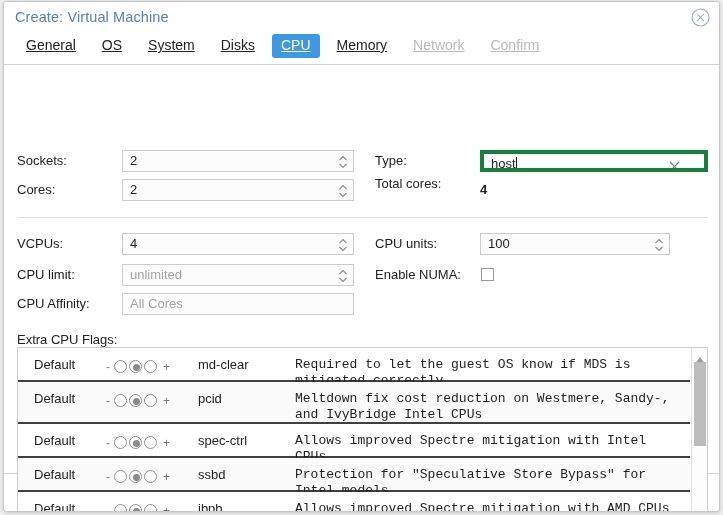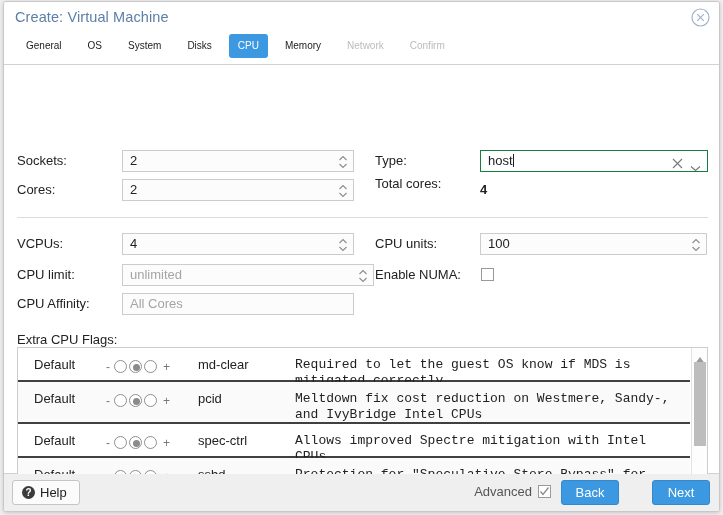--- a/index.html
+++ b/index.html
@@ -52,7 +52,7 @@
   }
   .tab {
     display: inline-block;
-    font-size: 10px;
+    font-size: 14px;
     color: #222222;
     padding: 4px 9px 5px 9px;
     margin-right: 8px;
@@ -60,6 +60,7 @@
     cursor: pointer;
     line-height: 15px;
     vertical-align: top;
+    text-decoration: underline;
   }
   .tab.active { background: #3c98e0; color: #ffffff; }
   .tab.disabled { color: #bbbbbb; cursor: default; }

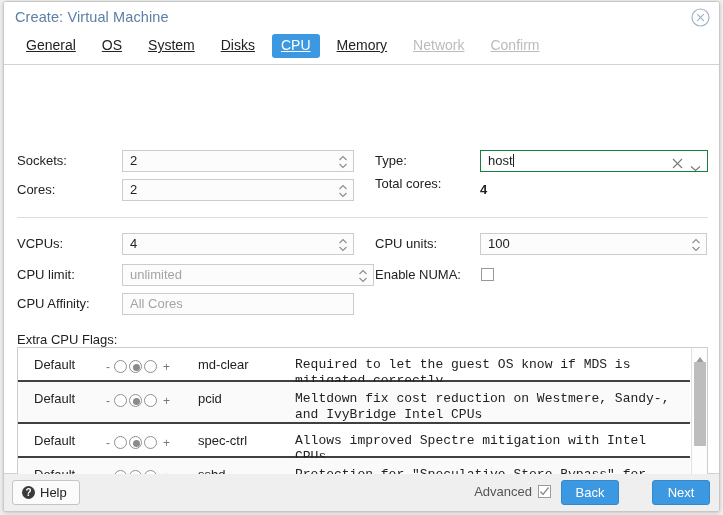--- a/index.html
+++ b/index.html
@@ -93,7 +93,7 @@
   }
   .finput.placeholder { color: #a4a4a4; }
   .finput.focused {
-    border: 1px solid #15803d;
+    border: 4px solid #15803d;
     background: #ffffff;
     padding-right: 56px;
   }

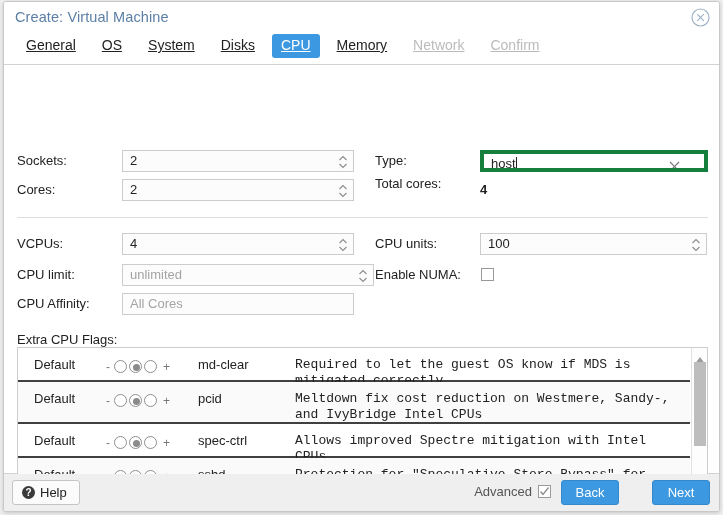--- a/index.html
+++ b/index.html
@@ -384,7 +384,7 @@
     </div>
 
     <div class="flabel" style="left:371px; top:168px;">CPU units:</div>
-    <div class="finput" style="left:476px; top:168px; width:227px;">
+    <div class="finput" style="left:476px; top:168px; width:190px;">
       <span>100</span>
       <span class="spinner">
         <svg width="10" height="16" viewBox="0 0 10 16">

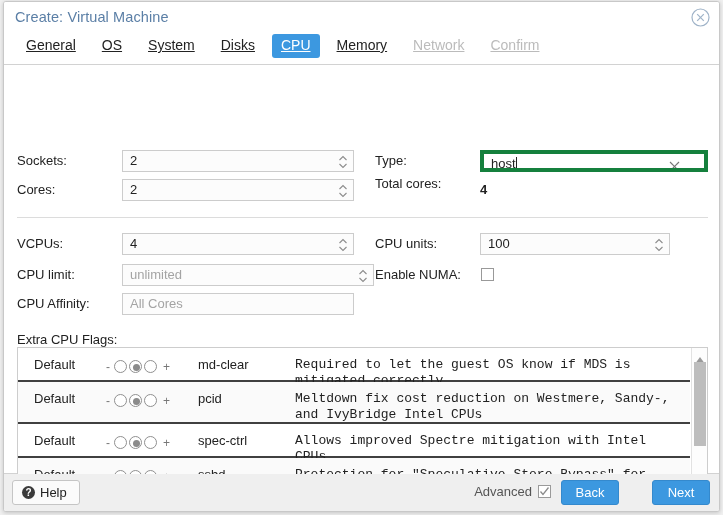--- a/index.html
+++ b/index.html
@@ -368,7 +368,7 @@
     </div>
 
     <div class="flabel" style="left:13px; top:199px;">CPU limit:</div>
-    <div class="finput placeholder" style="left:118px; top:199px; width:252px;">
+    <div class="finput placeholder" style="left:118px; top:199px; width:232px;">
       <span>unlimited</span>
       <span class="spinner">
         <svg width="10" height="16" viewBox="0 0 10 16">

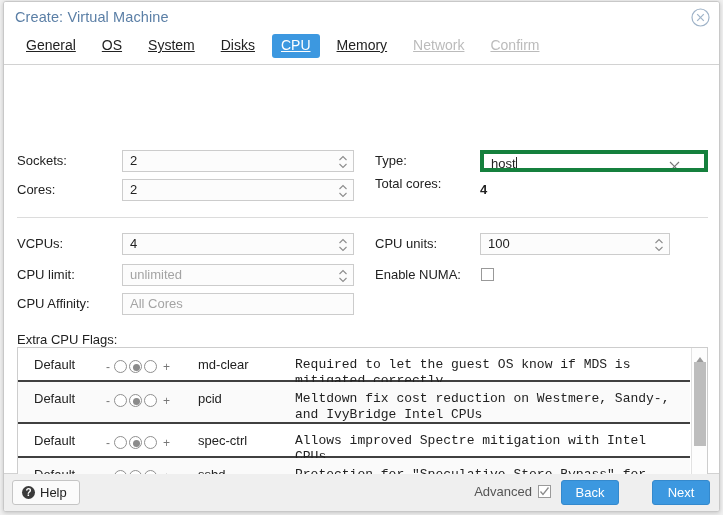--- a/index.html
+++ b/index.html
@@ -481,19 +481,6 @@
 
   </div>
 
-  <div id="footer">
-    <div id="help-btn">
-      <span id="help-icon">?</span><span>Help</span>
-    </div>
-    <div id="advanced-label">Advanced</div>
-    <div id="advanced-cb">
-      <svg width="11" height="11" viewBox="0 0 11 11" style="display:block;">
-        <polyline points="1.5,5.5 4,8.5 9.5,1.5" fill="none" stroke="#8c8c8c" stroke-width="1.3"></polyline>
-      </svg>
-    </div>
-    <div class="navbtn" id="back-btn">Back</div>
-    <div class="navbtn" id="next-btn">Next</div>
-  </div>
 
 </div>
 

